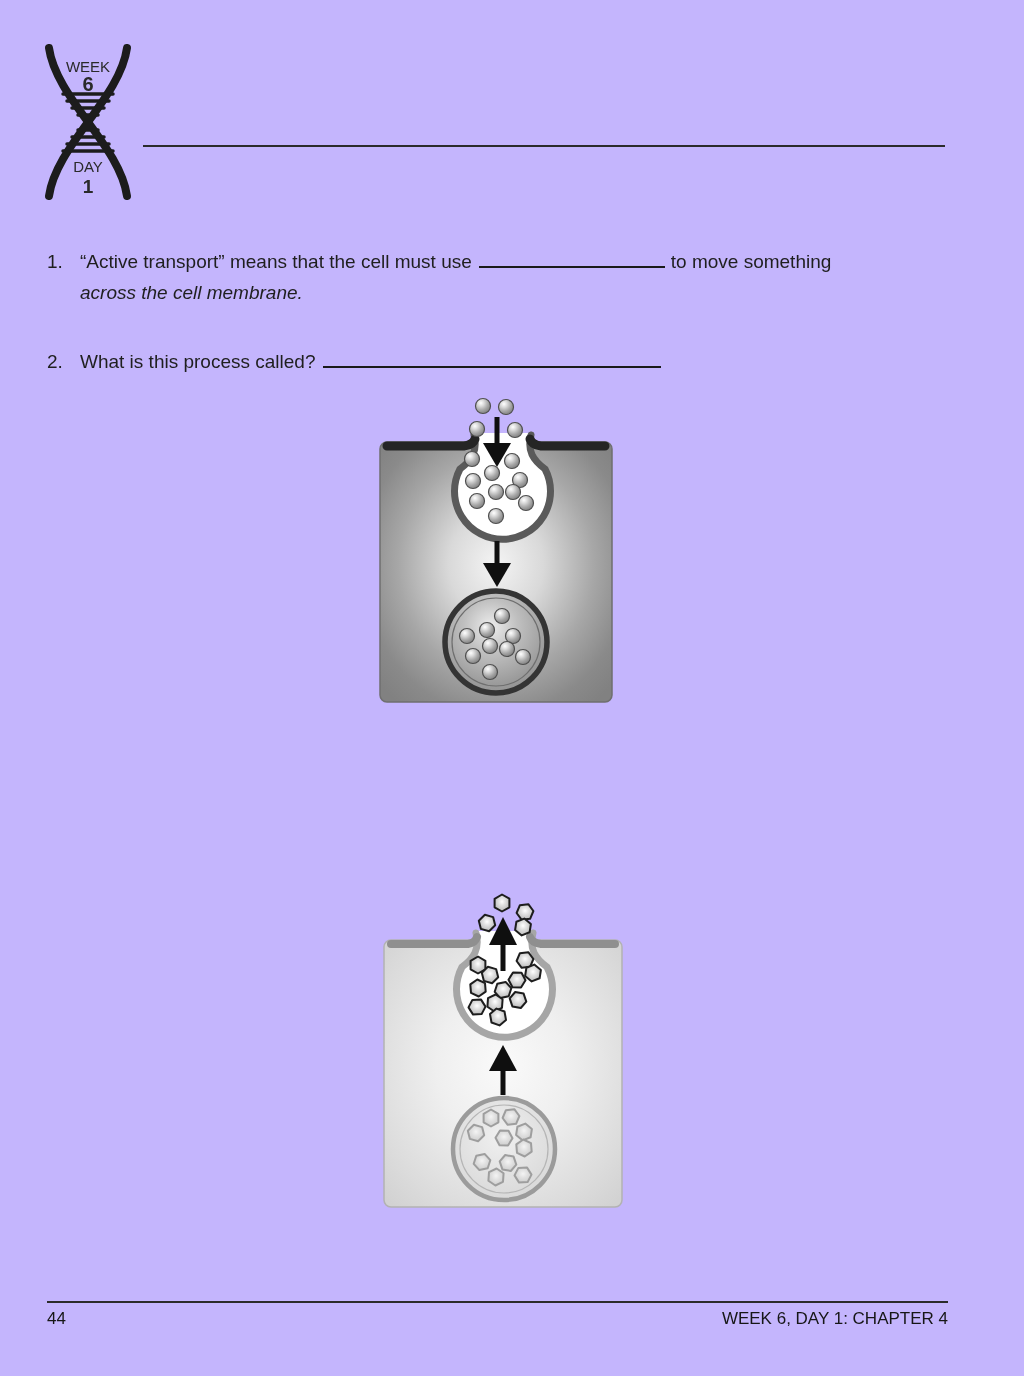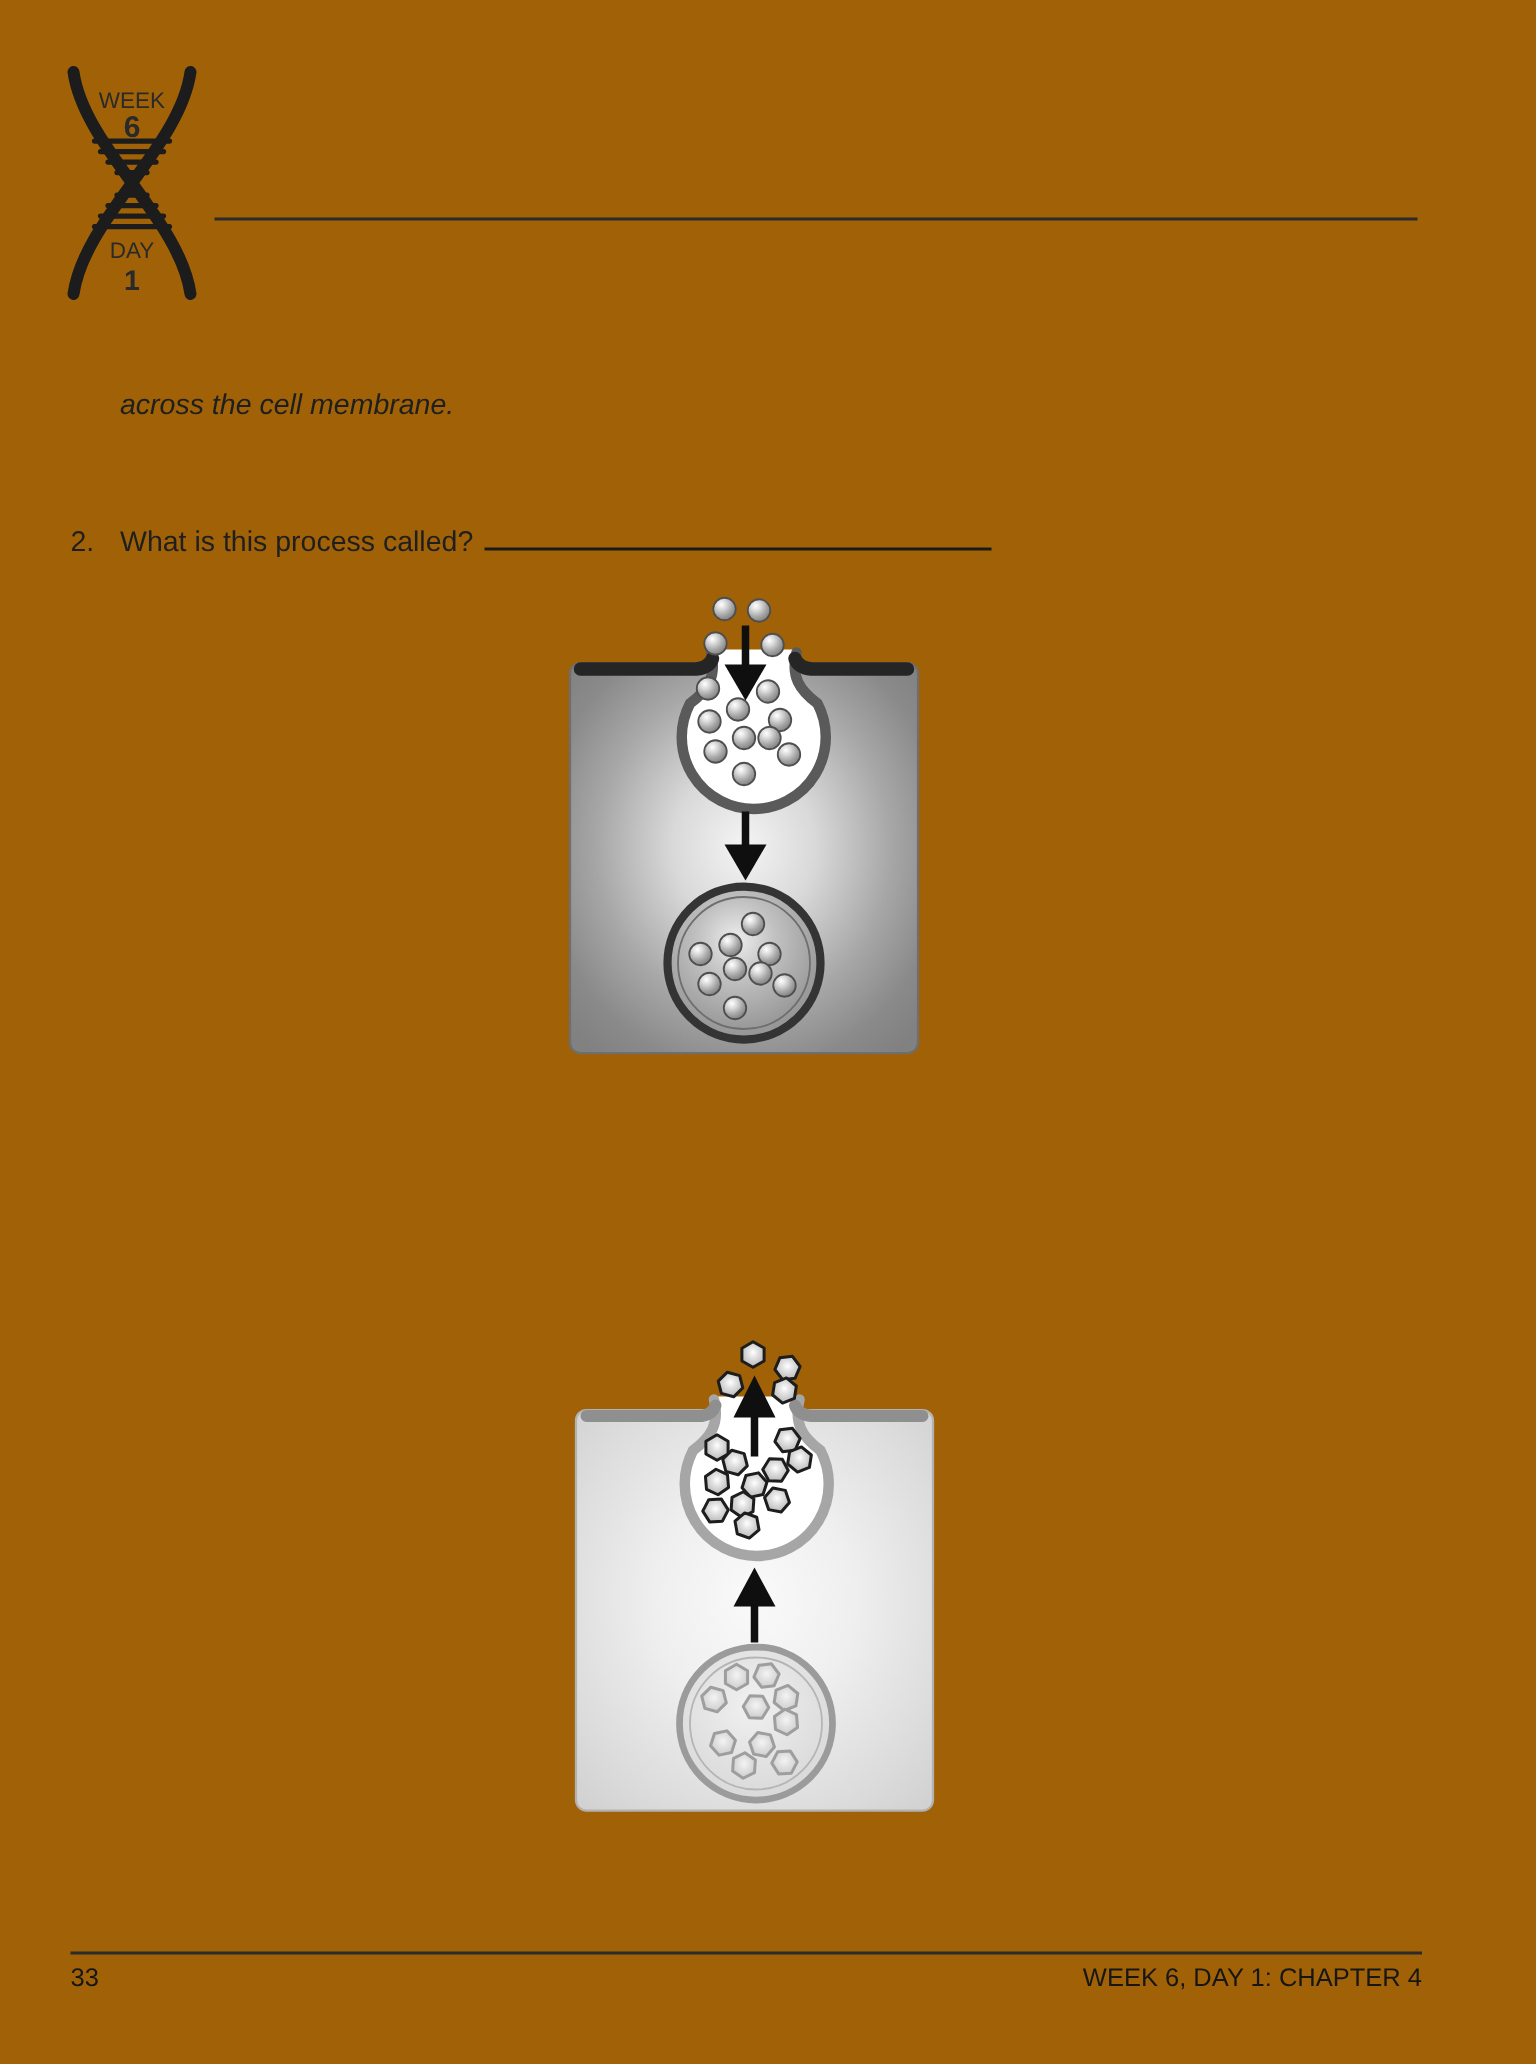--- a/index.html
+++ b/index.html
@@ -10,7 +10,7 @@
     width:1024px; height:1376px;
     position:relative; overflow:hidden;
   }
-  .page { position:absolute; inset:0; background:#a16207; }
+  .page { position:absolute; inset:0; background:#c4b5fd; }
 
   
   .dna-icon { position:absolute; left:38px; top:42px; width:100px; height:160px; }

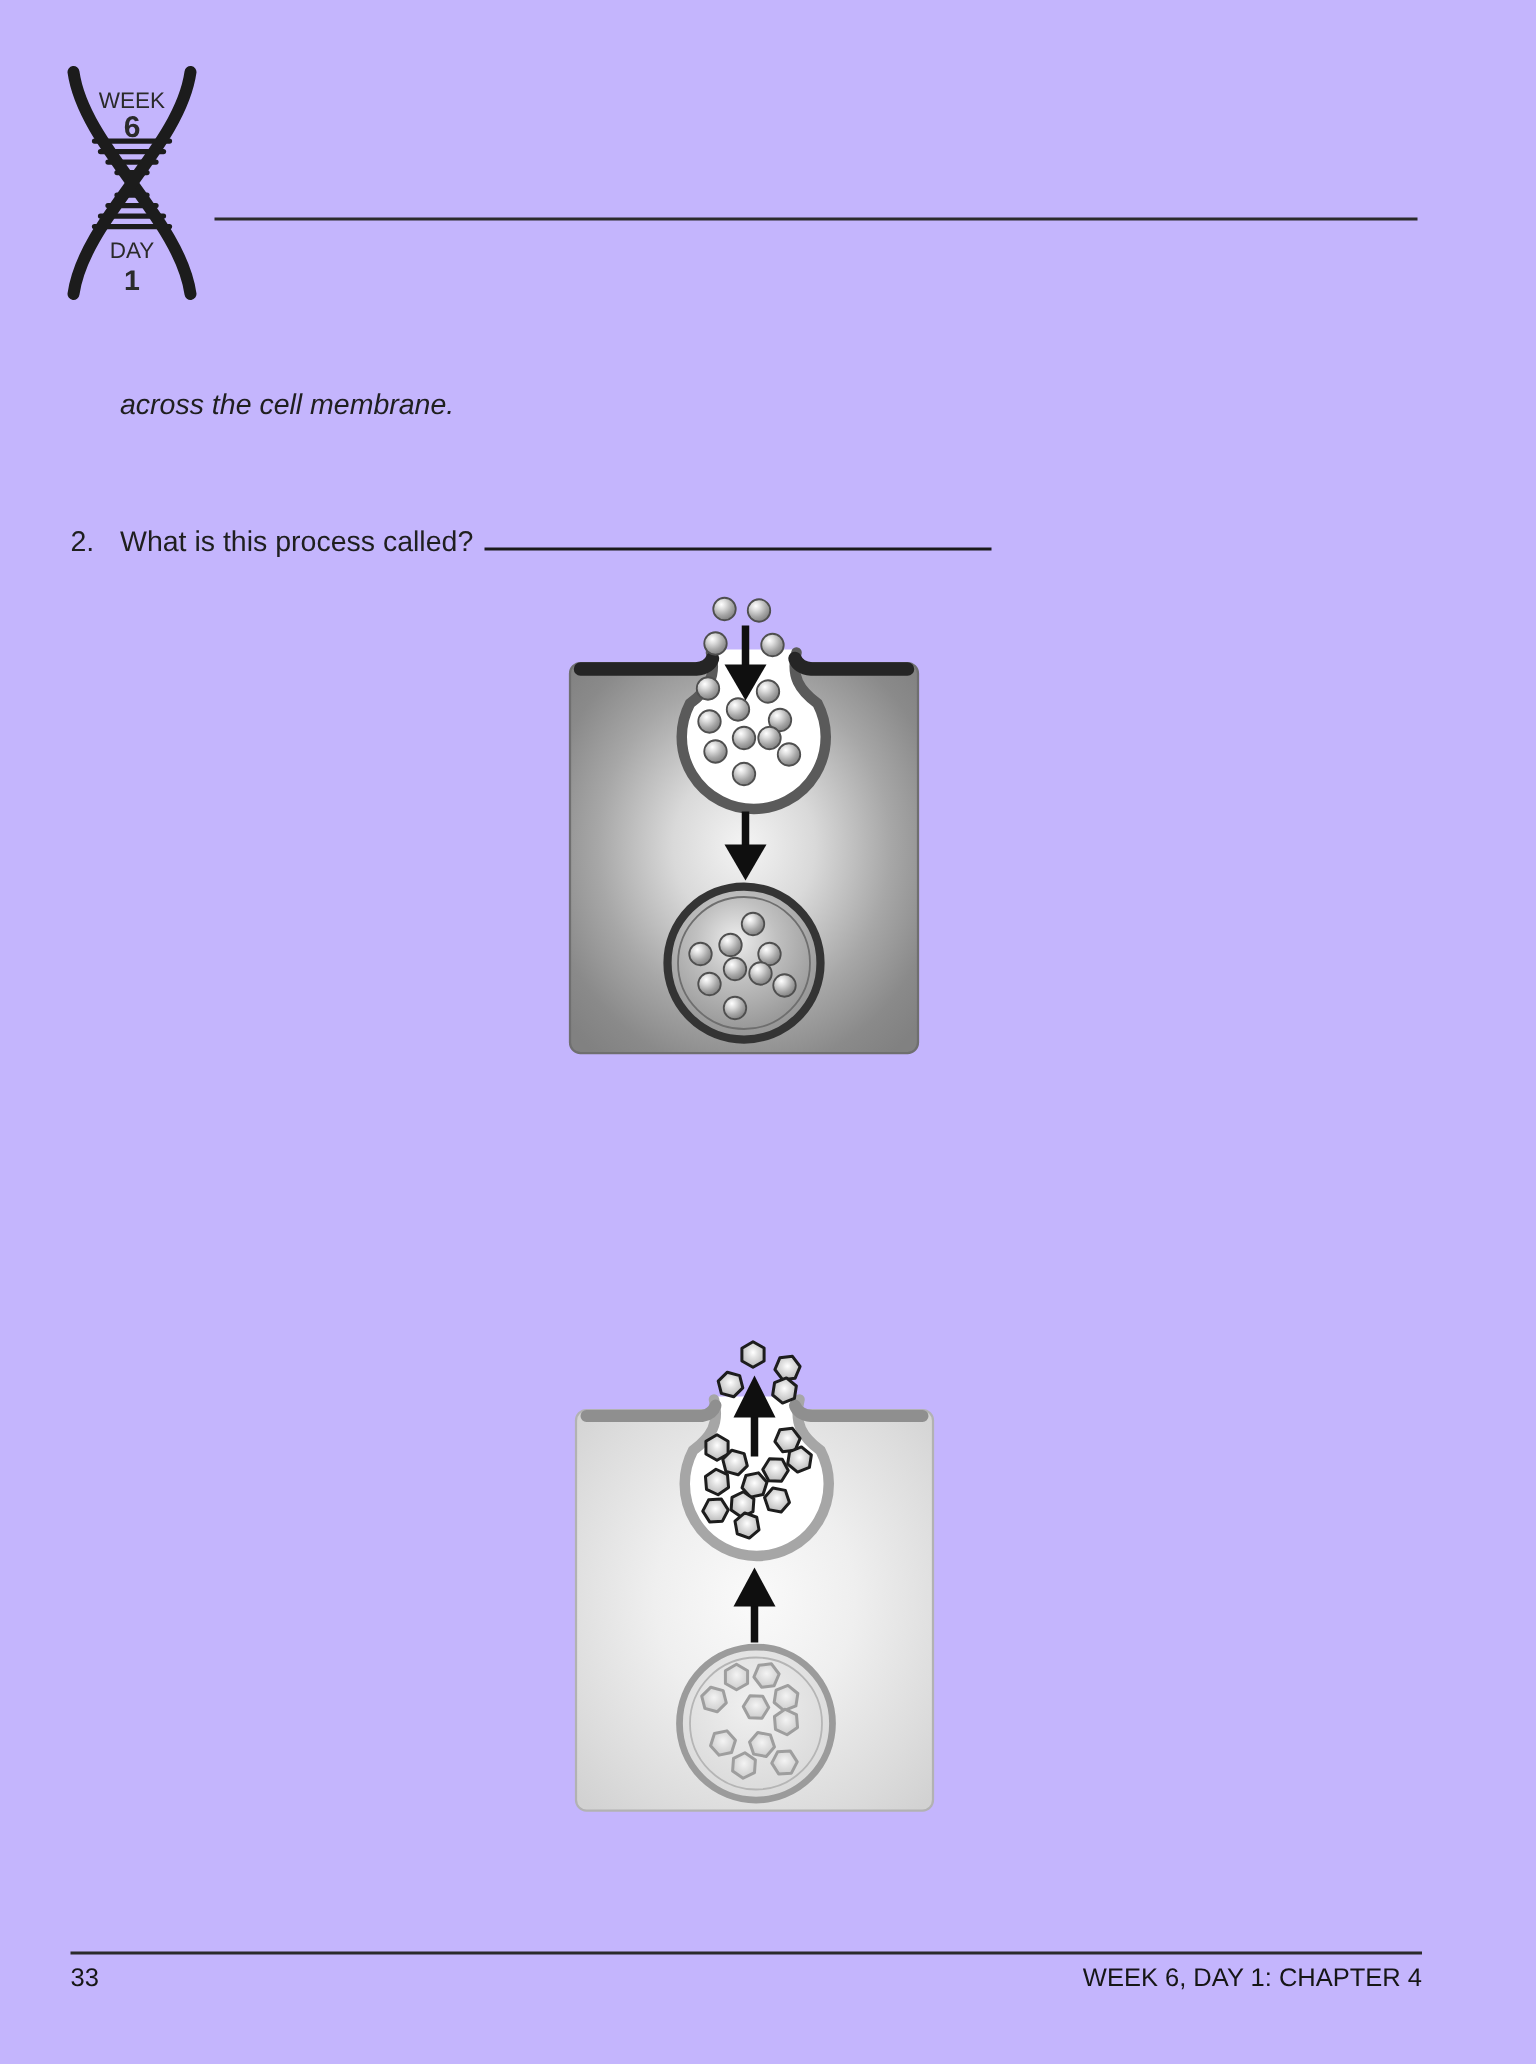--- a/index.html
+++ b/index.html
@@ -71,6 +71,9 @@
   <div class="title-rule"></div>
 
   <div class="question" style="top:251px">
+    <div class="q-line">
+      <span class="q-num">1.</span><span>“Active transport” means that the cell must use</span><span class="blank" style="width: 186px;"></span><span>to move something</span>
+    </div>
     <div class="q-line2">across the cell membrane.</div>
   </div>
 

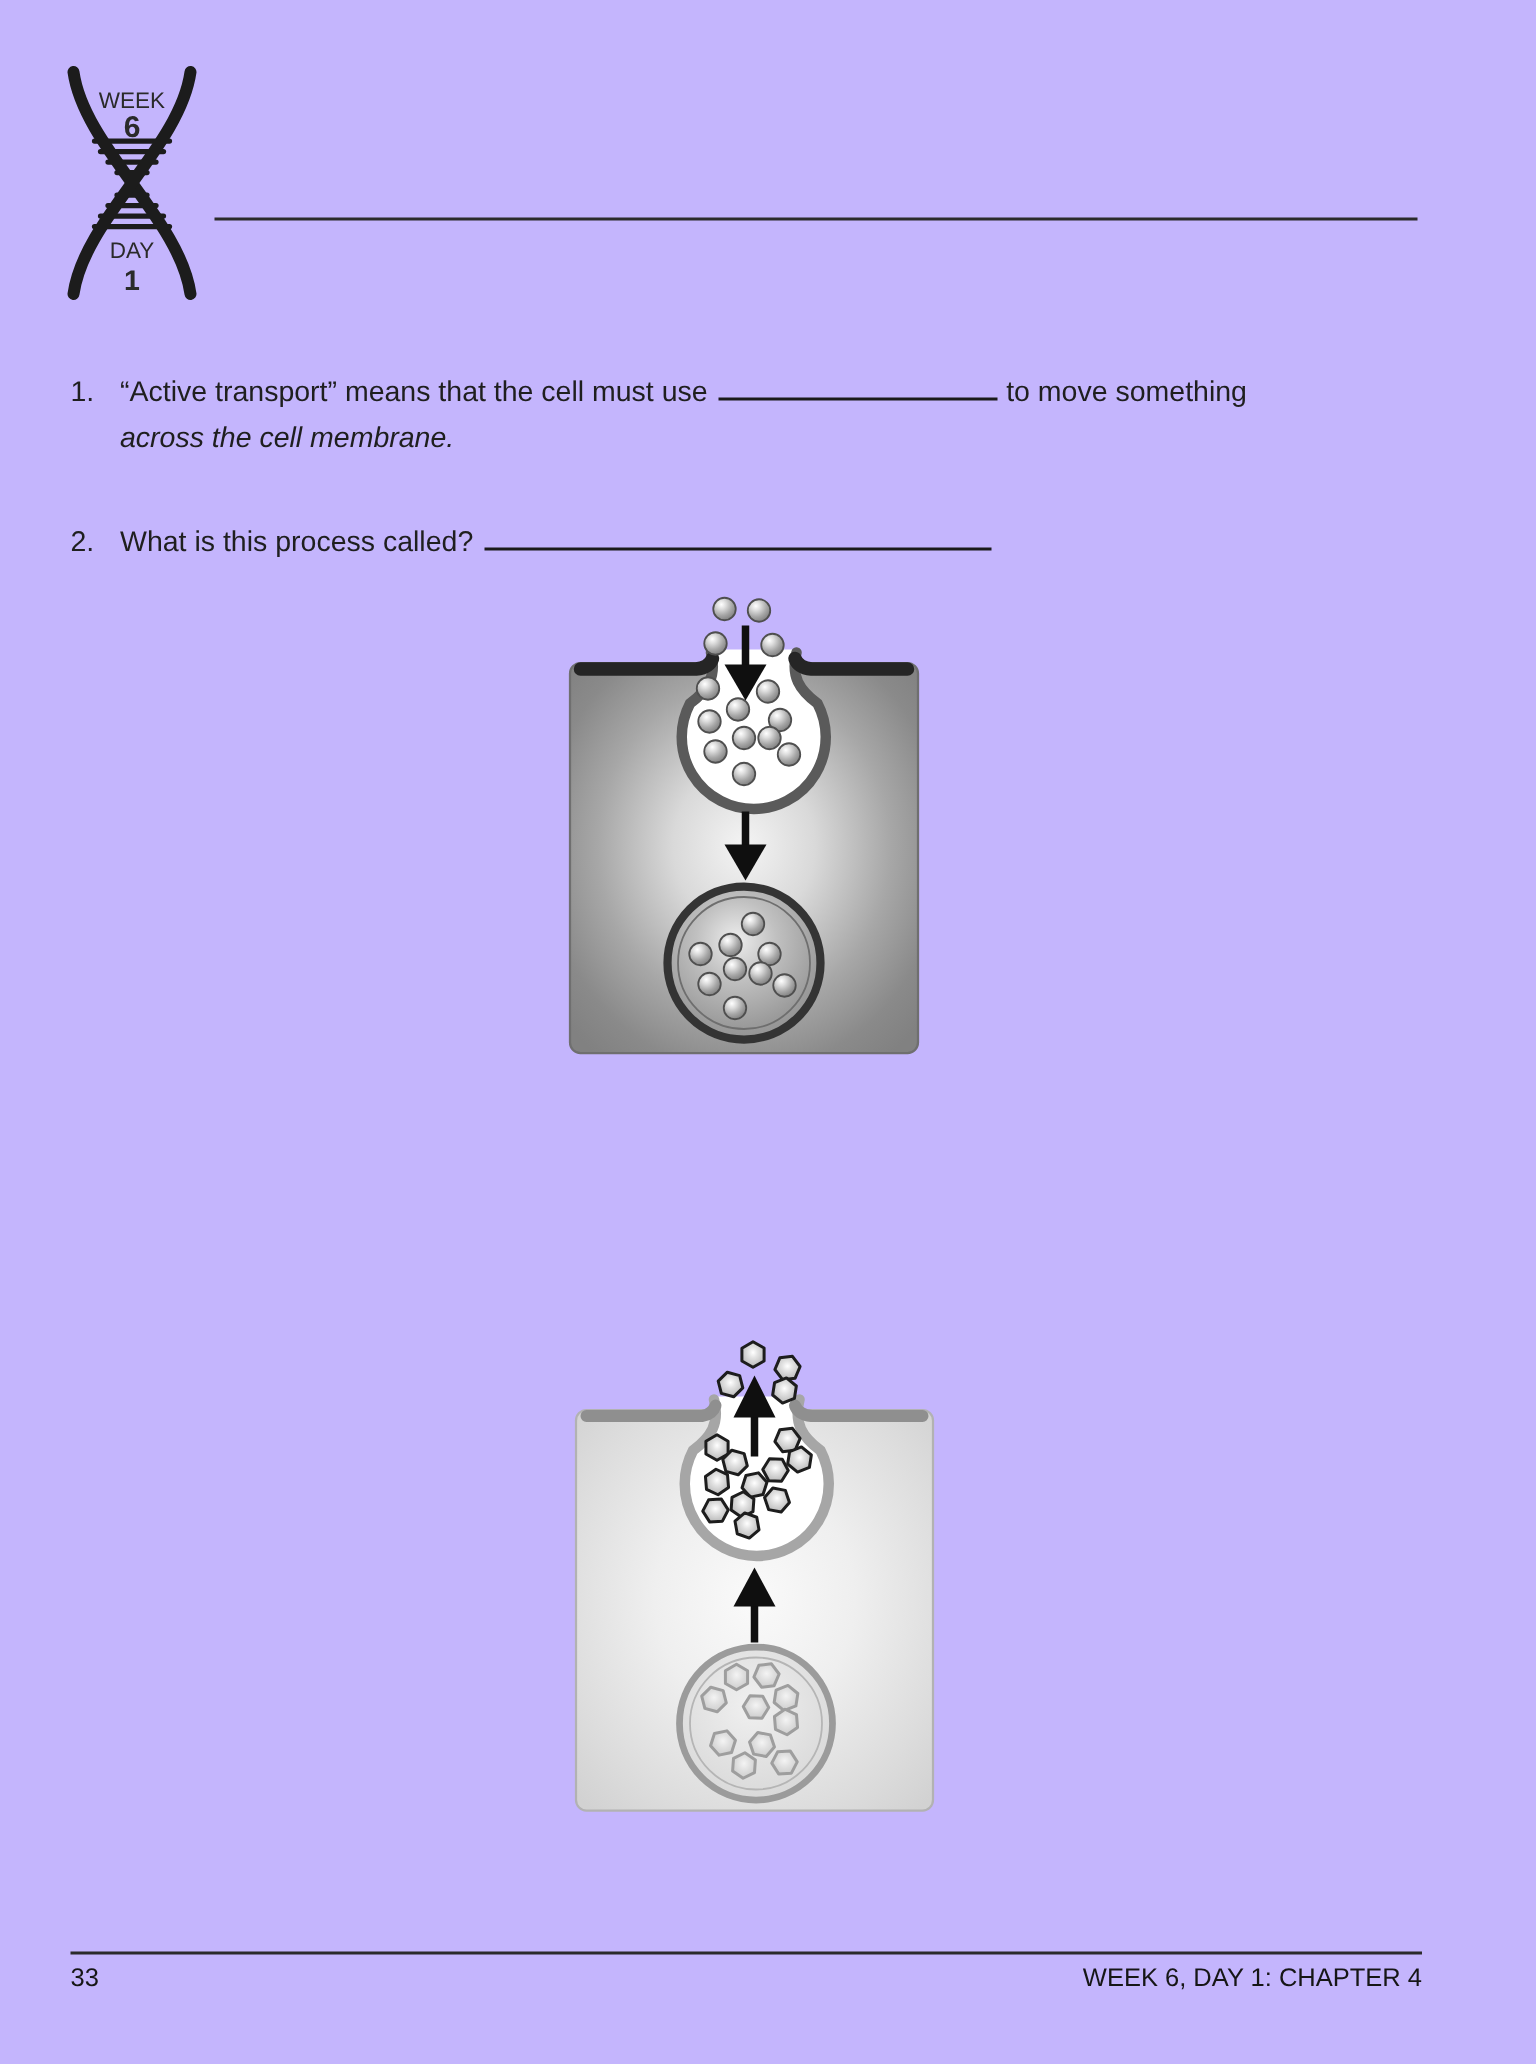--- a/index.html
+++ b/index.html
@@ -237,7 +237,7 @@
   </svg>
 
   <div class="footer-rule"></div>
-  <div class="page-number">33</div>
+  <div class="page-number">44</div>
   <div class="running-header">WEEK 6, DAY 1: CHAPTER 4</div>
 
 </div>

